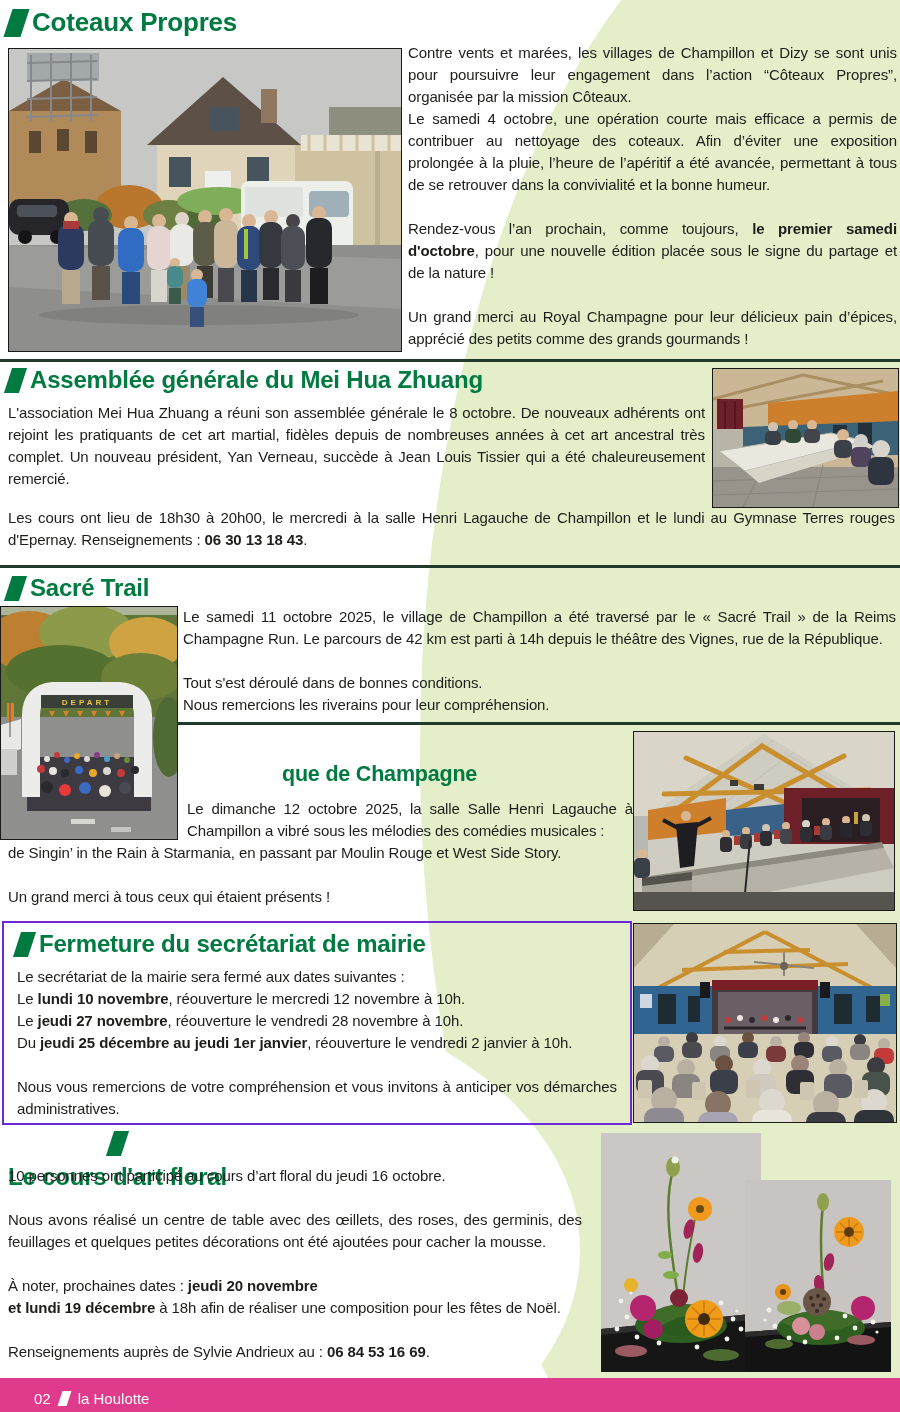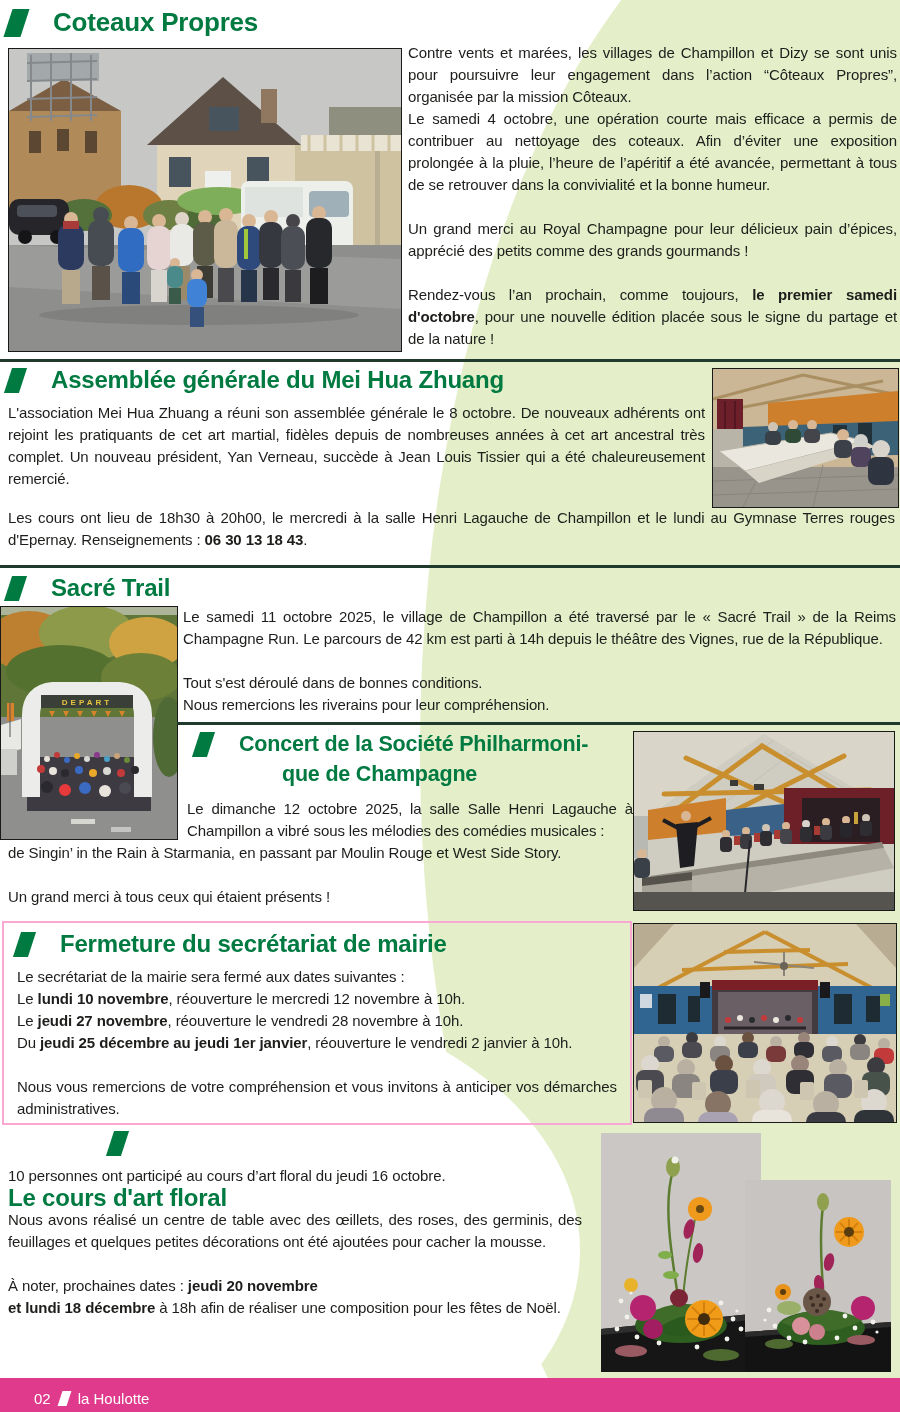--- a/index.html
+++ b/index.html
@@ -12,7 +12,7 @@
   #bg-white-blob{position:absolute;left:-180px;top:990px;width:760px;height:520px;
            border-radius:50%;background:#ffffff;}
   
-  .sec-head{display:flex;align-items:center;gap:28px;}
+  .sec-head{display:flex;align-items:center;gap:7px;}
   .slash{display:inline-block;width:15px;height:25px;background:#007a41;
          transform:skewX(-18deg);flex:0 0 auto;}
   .sec-title{font-size:24px;font-weight:700;color:#007a41;margin:0;letter-spacing:-0.2px;}

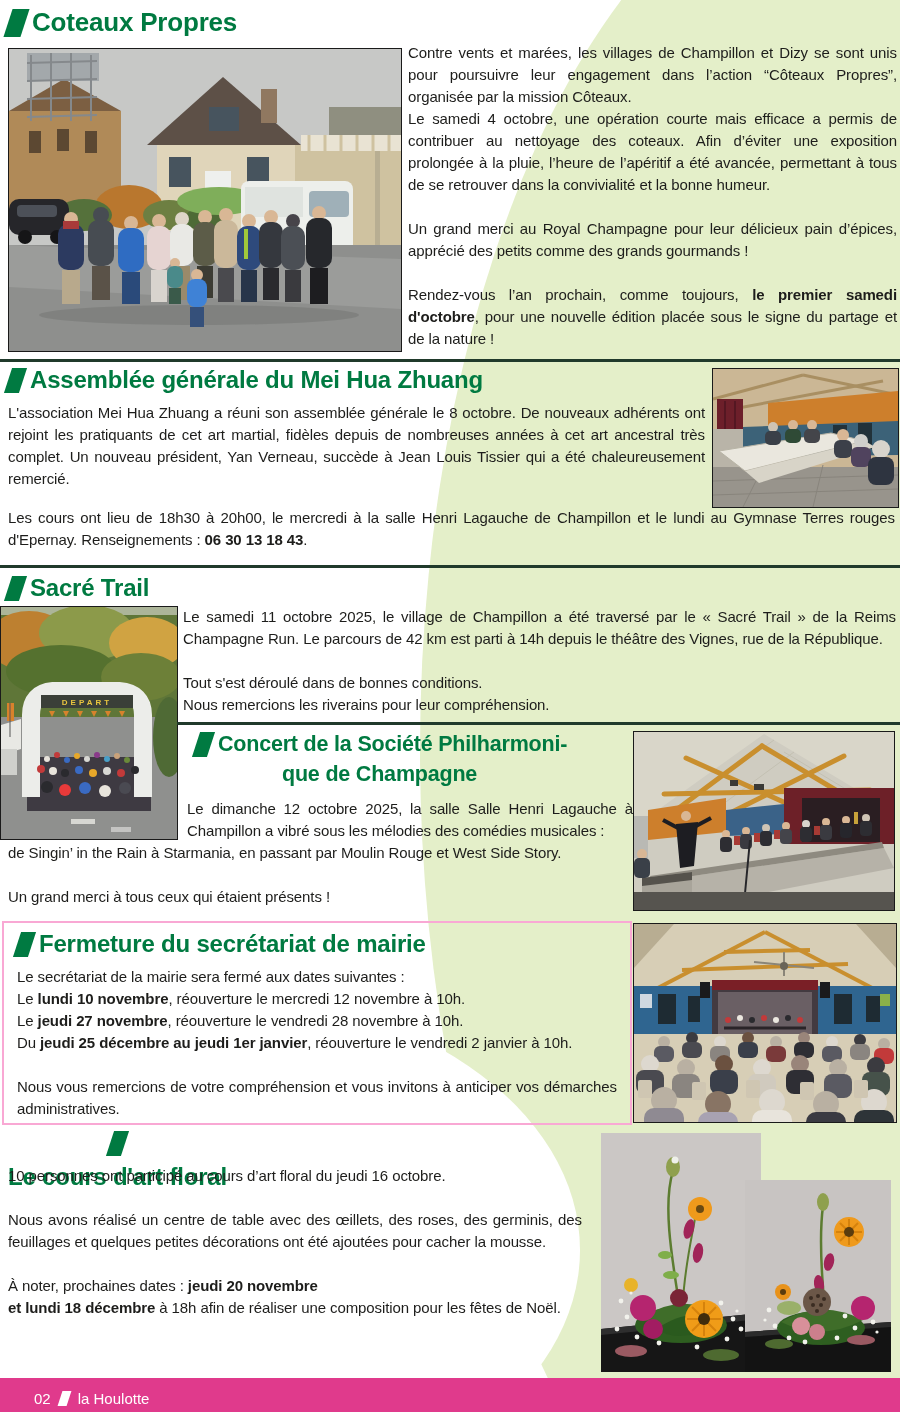--- a/index.html
+++ b/index.html
@@ -201,8 +201,8 @@
   <div class="abs body" id="s1-text">
     <p><span>Contre vents et marées, les villages de Champillon et Dizy se sont unis pour poursuivre leur engagement dans l’action “Côteaux Propres”, organisée par la mission Côteaux.</span></p>
     <p><span>Le samedi 4 octobre, une opération courte mais efficace a permis de contribuer au nettoyage des coteaux. Afin d’éviter une exposition prolongée à la pluie, l’heure de l’apéritif a été avancée, permettant à tous de se retrouver dans la convivialité et la bonne humeur.</span></p>
+    <p class="gap"><span>Rendez-vous l’an prochain, comme toujours, </span><b>le premier samedi d'octobre</b><span>, pour une nouvelle édition placée sous le signe du partage et de la nature !</span></p>
     <p class="gap"><span>Un grand merci au Royal Champagne pour leur délicieux pain d’épices, apprécié des petits comme des grands gourmands !</span></p>
-    <p class="gap"><span>Rendez-vous l’an prochain, comme toujours, </span><b>le premier samedi d'octobre</b><span>, pour une nouvelle édition placée sous le signe du partage et de la nature !</span></p>
   </div>
 
   <div class="abs sep" id="sep1"></div>

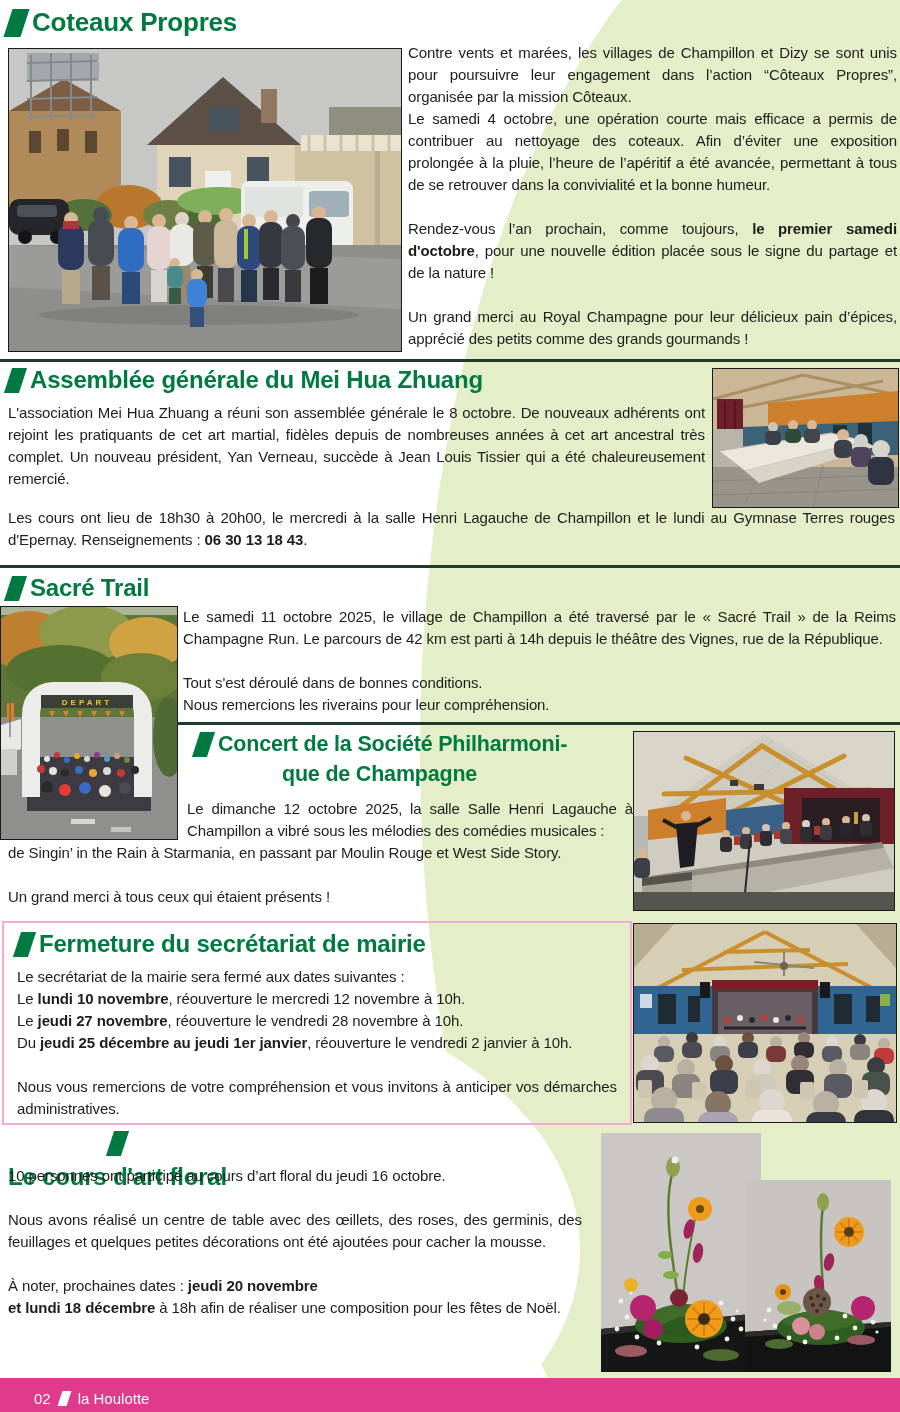--- a/index.html
+++ b/index.html
@@ -343,10 +343,6 @@
 
   <div class="abs sep" id="sep3"></div>
 
-  <div class="abs sec-head" id="s4-head">
-    <span class="slash"></span>
-    <h2 class="sec-title">Concert de la Société Philharmoni-</h2>
-  </div>
   <h2 class="abs" id="s4-head2" style="margin:0;">que de Champagne</h2>
 
   <div class="abs photo" id="photo4">

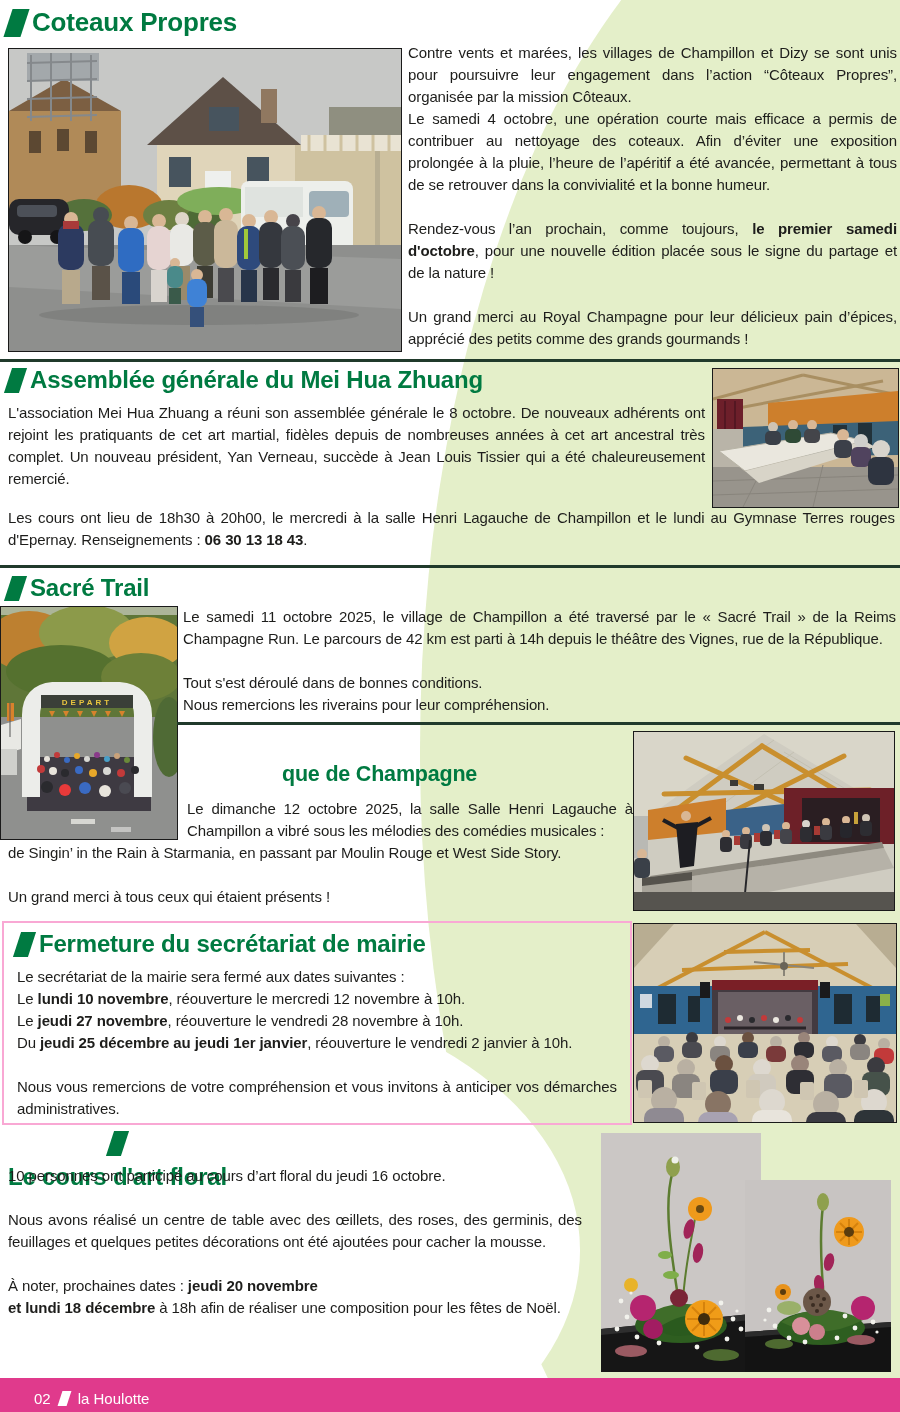--- a/index.html
+++ b/index.html
@@ -46,7 +46,7 @@
   #s4-texta{left:187px;top:798px;width:446px;}
   #s4-textb{left:8px;top:842px;width:626px;}
   #s4-textc{left:8px;top:886px;width:626px;}
-  #box5{left:2px;top:921px;width:600px;height:186px;border:2px solid #f9a8d4;
+  #box5{left:2px;top:921px;width:600px;height:186px;border:2px solid #6d28d9;
         padding:7px 13px;background:transparent;}
   #box5 .sec-head{margin-bottom:8px;}
   #photo5{left:633px;top:923px;}

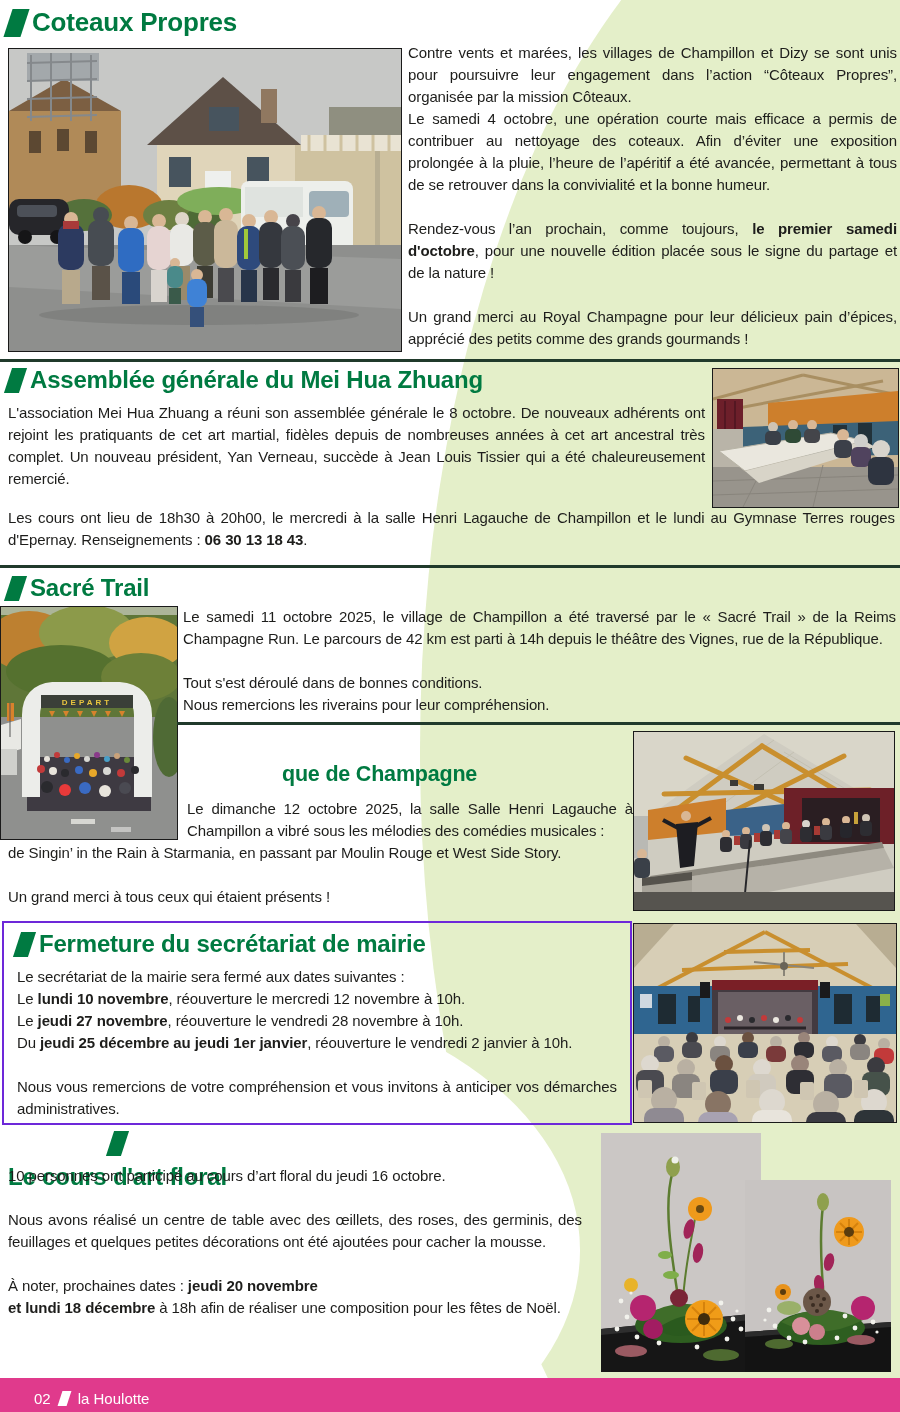--- a/index.html
+++ b/index.html
@@ -596,7 +596,7 @@
     <p><span>10 personnes ont participé au cours d’art floral du jeudi 16 octobre.</span></p>
     <p class="gap"><span>Nous avons réalisé un centre de table avec des œillets, des roses, des germinis, des feuillages et quelques petites décorations ont été ajoutées pour cacher la mousse.</span></p>
     <p class="gap"><span>À noter, prochaines dates : </span><b>jeudi 20 novembre</b></p>
-    <p><b>et lundi 18 décembre</b><span> à 18h afin de réaliser une composition pour les fêtes de Noël.</span></p>
+    <p><b>et lundi 19 décembre</b><span> à 18h afin de réaliser une composition pour les fêtes de Noël.</span></p>
   </div>
 
   <div class="abs photo noborder" id="photo6a">

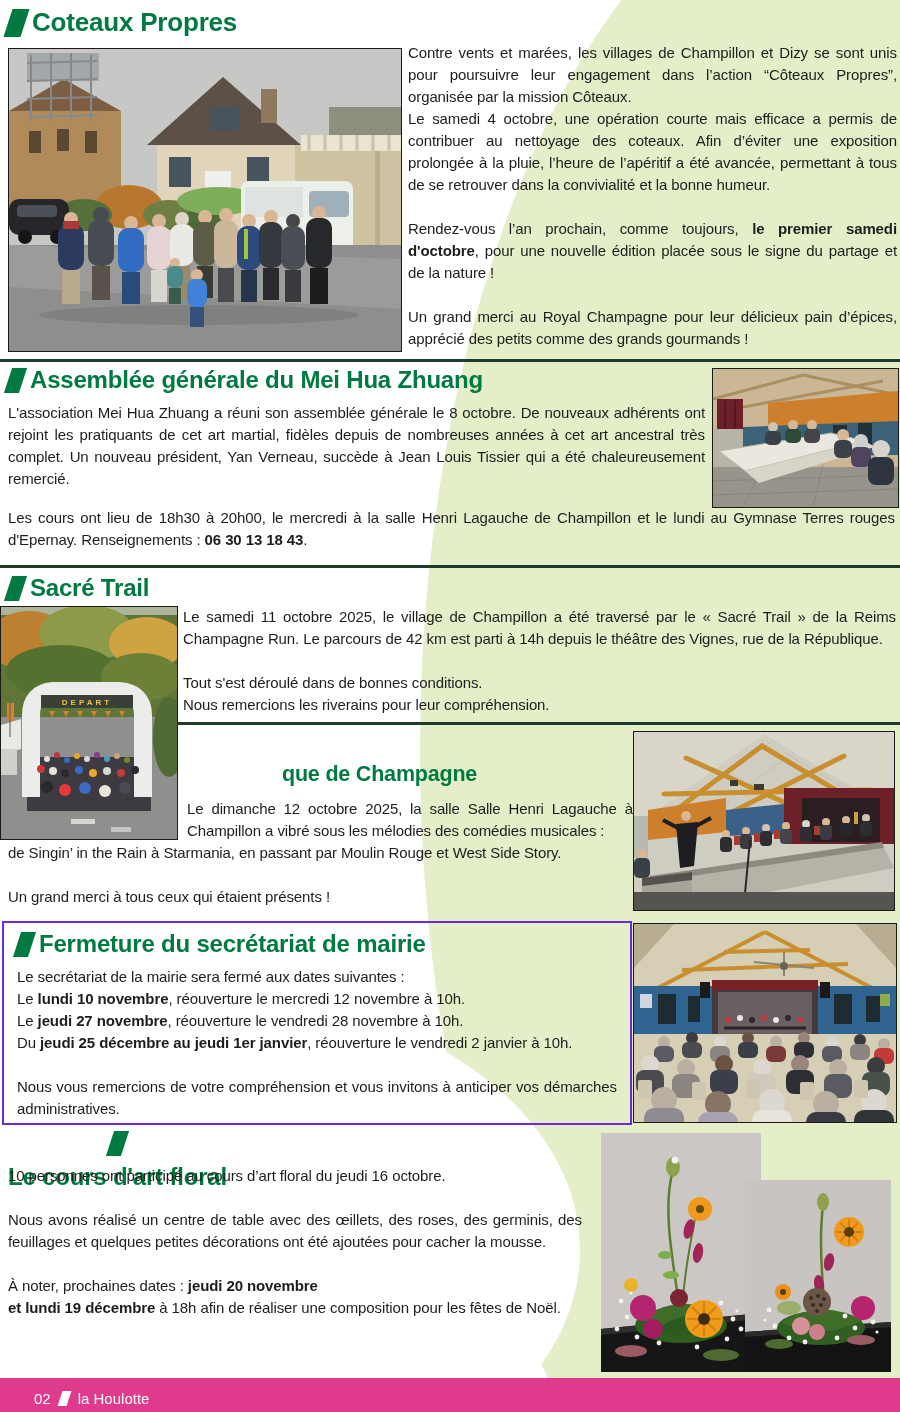--- a/index.html
+++ b/index.html
@@ -597,6 +597,7 @@
     <p class="gap"><span>Nous avons réalisé un centre de table avec des œillets, des roses, des germinis, des feuillages et quelques petites décorations ont été ajoutées pour cacher la mousse.</span></p>
     <p class="gap"><span>À noter, prochaines dates : </span><b>jeudi 20 novembre</b></p>
     <p><b>et lundi 19 décembre</b><span> à 18h afin de réaliser une composition pour les fêtes de Noël.</span></p>
+    <p class="gap"><span>Renseignements auprès de Sylvie Andrieux au : </span><b>06 84 53 16 69</b><span>.</span></p>
   </div>
 
   <div class="abs photo noborder" id="photo6a">

